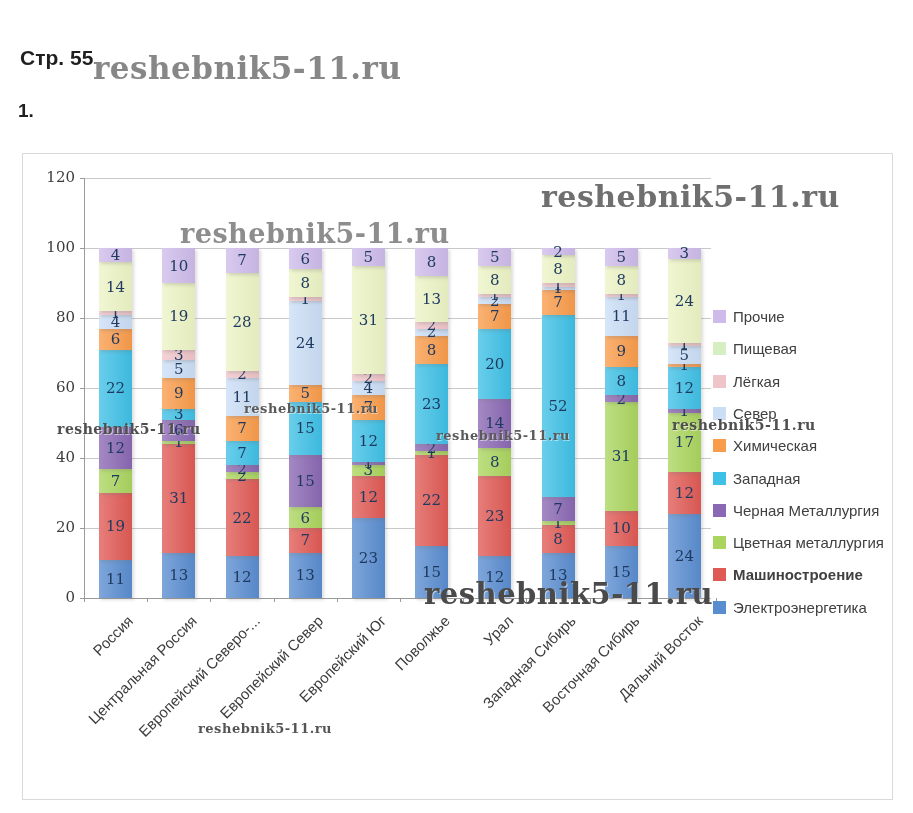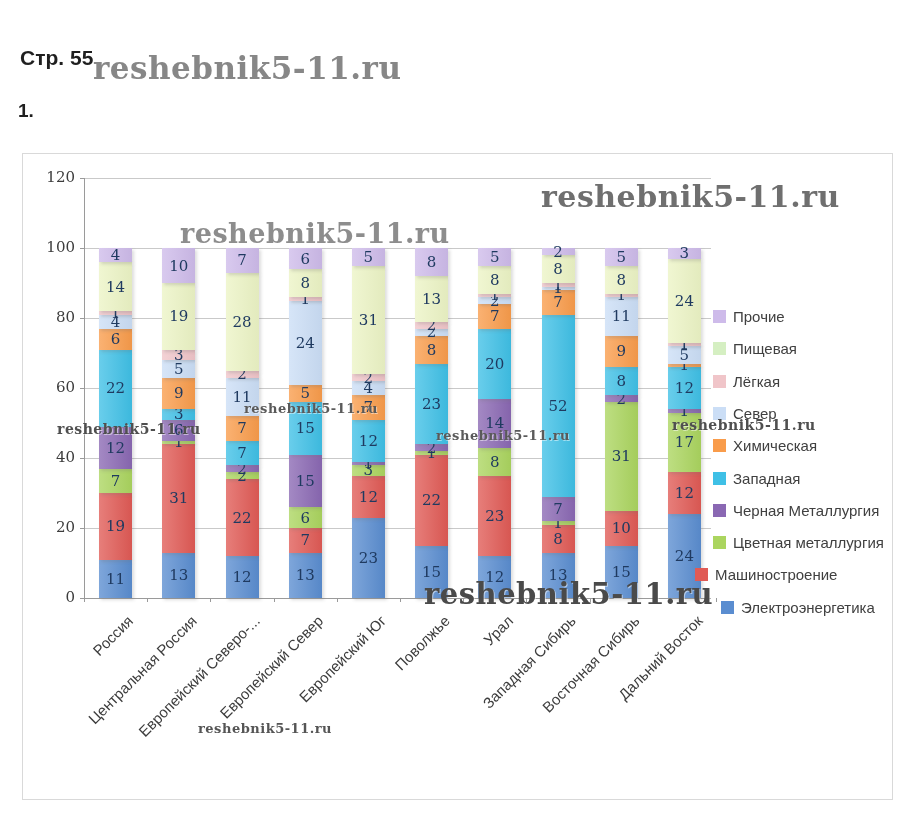--- a/index.html
+++ b/index.html
@@ -334,7 +334,7 @@
         <div class="legend-swatch" style="background-color: rgb(171, 213, 95);"></div>
         <div class="legend-label">Цветная металлургия</div>
       </div>
-      <div class="legend-item" style="left: 672px; top: 412.4px;">
+      <div class="legend-item" style="left: 690px; top: 412.4px; font-weight: bold;">
         <div class="legend-swatch" style="background-color: rgb(224, 90, 85);"></div>
         <div class="legend-label">Машиностроение</div>
       </div>

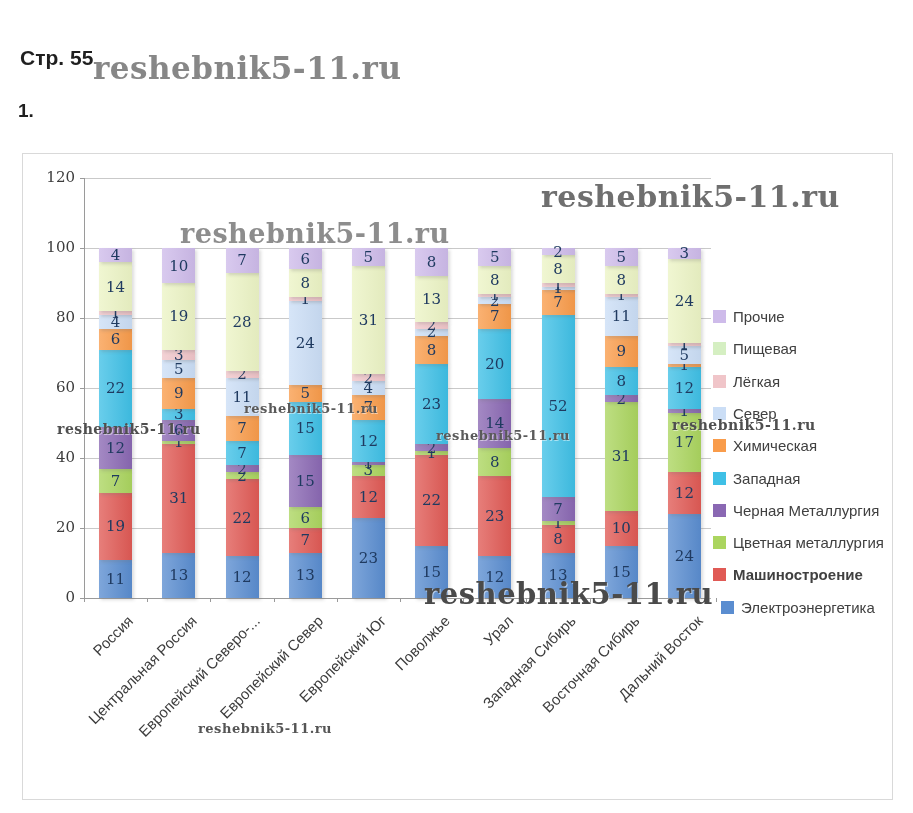--- a/index.html
+++ b/index.html
@@ -338,7 +338,7 @@
         <div class="legend-swatch" style="background-color: rgb(224, 90, 85);"></div>
         <div class="legend-label">Машиностроение</div>
       </div>
-      <div class="legend-item" style="left: 690px; top: 444.7px; margin-left: 8px;">
+      <div class="legend-item" style="left: 690px; top: 444.7px;">
         <div class="legend-swatch" style="background-color: rgb(90, 141, 208);"></div>
         <div class="legend-label">Электроэнергетика</div>
       </div>

